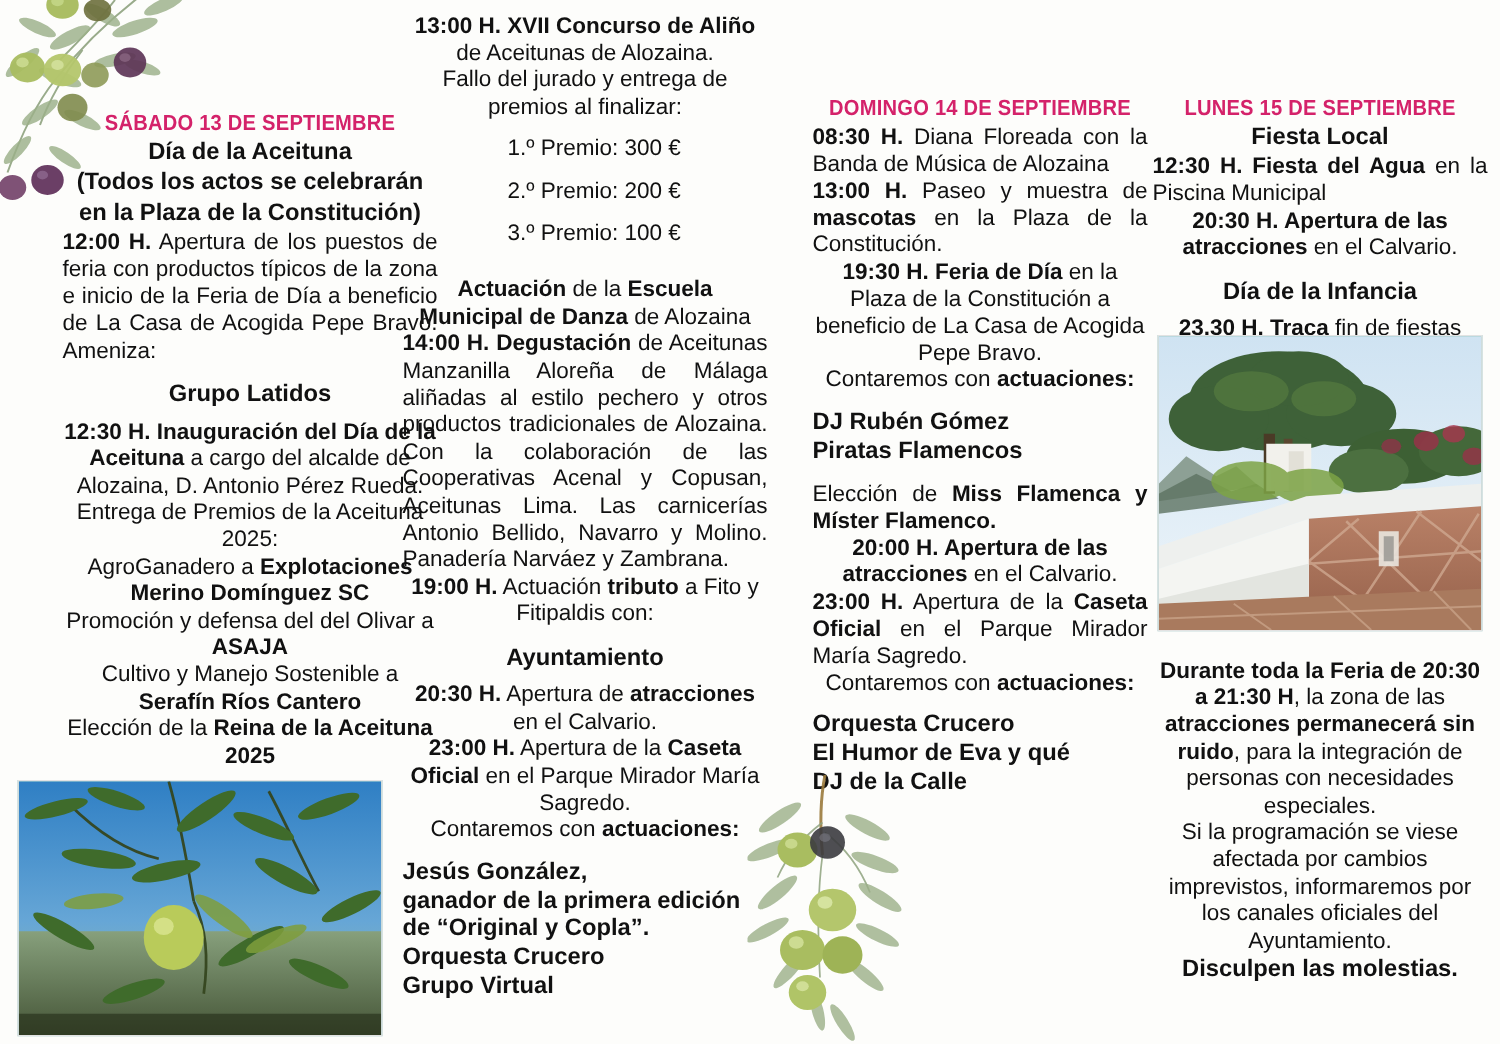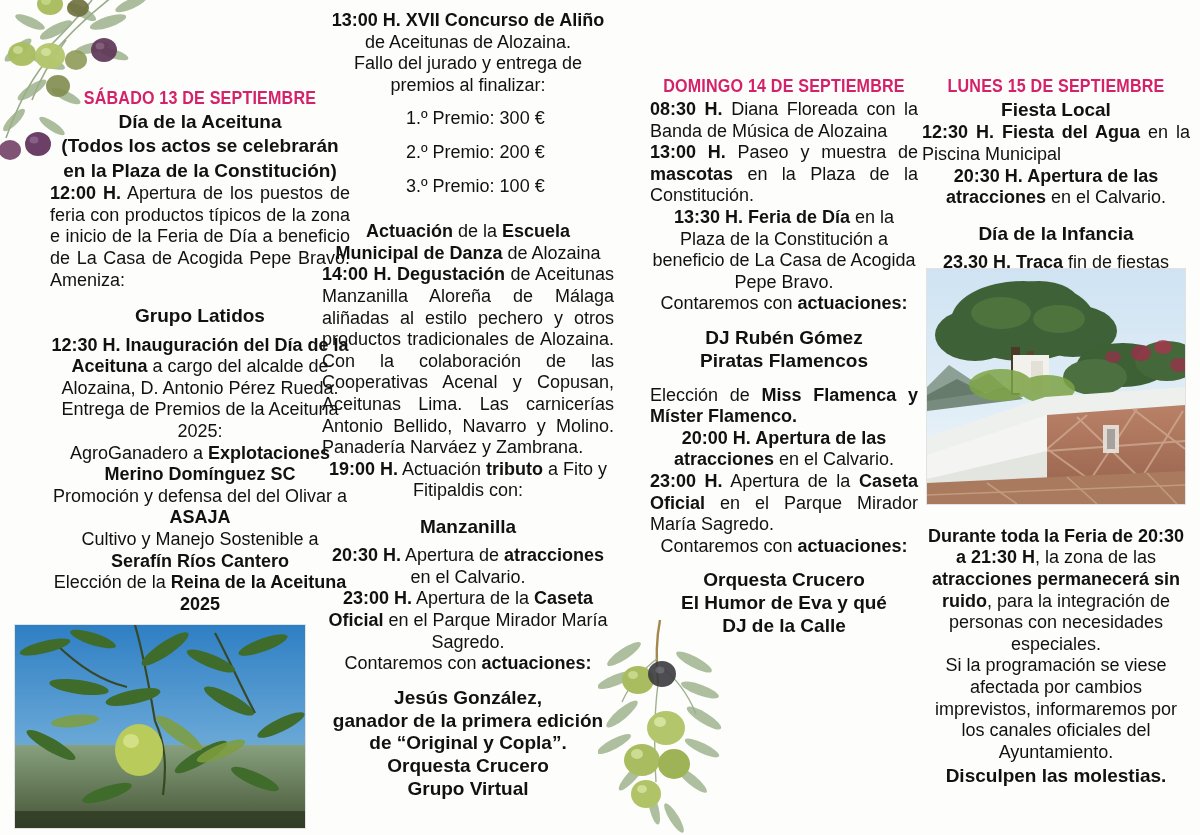--- a/index.html
+++ b/index.html
@@ -174,7 +174,7 @@
     <div class="daytitle">DOMINGO 14 DE SEPTIEMBRE</div>
     <p class="para just"><b>08:30 H.</b><span> Diana Floreada con la Banda de Música de Alozaina</span></p>
     <p class="para just"><b>13:00 H.</b><span> Paseo y muestra de </span><b>mascotas</b><span> en la Plaza de la Constitución.</span></p>
-    <p class="para"><b>13:30 H. Feria de Día</b><span> en la Plaza de la Constitución a beneficio de La Casa de Acogida Pepe Bravo.</span></p>
+    <p class="para"><b>19:30 H. Feria de Día</b><span> en la Plaza de la Constitución a beneficio de La Casa de Acogida Pepe Bravo.</span></p>
     <p class="para"><span>Contaremos con </span><b>actuaciones:</b></p>
     <div class="gap"></div>
     <div class="perf">DJ Rubén Gómez</div>

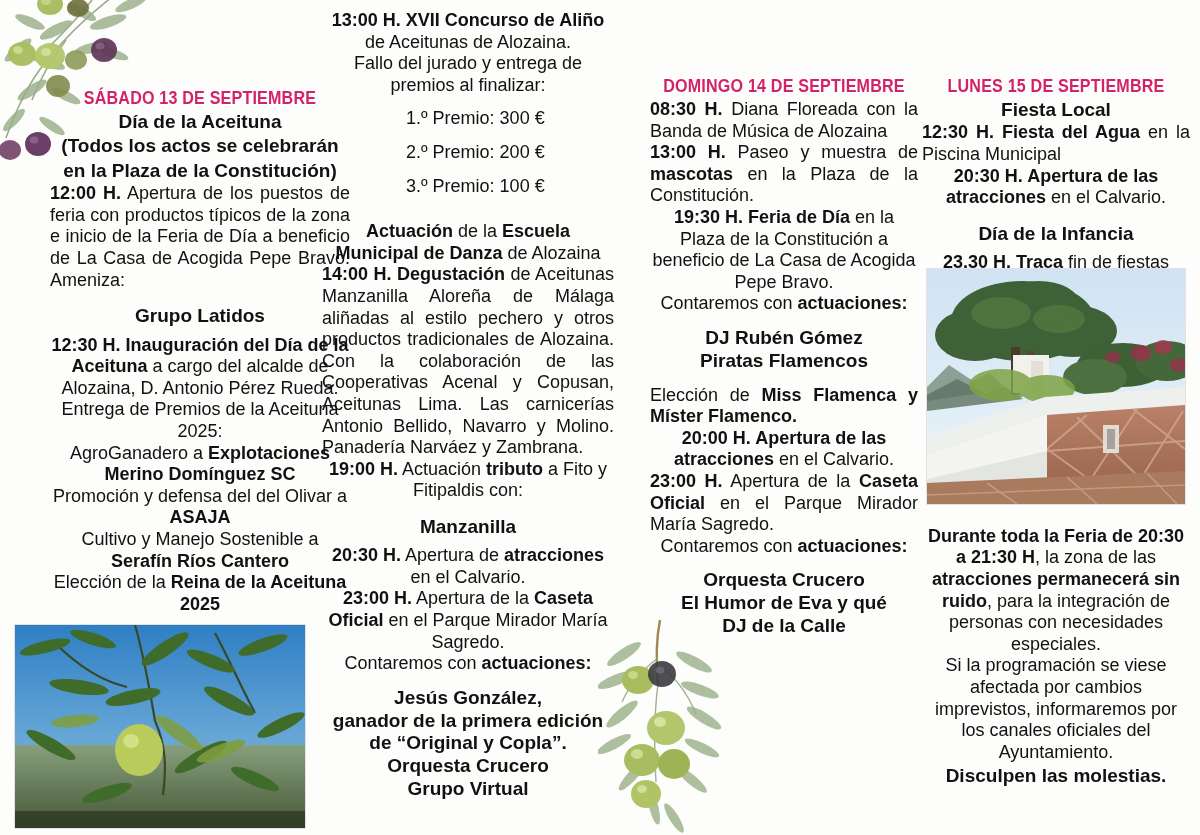--- a/index.html
+++ b/index.html
@@ -58,7 +58,6 @@
   .gap{height:12px;}
   .gap-s{height:6px;}
   .perf{
-    text-align:center;
     font-weight:bold;
     font-size:19px;
     line-height:1.2;

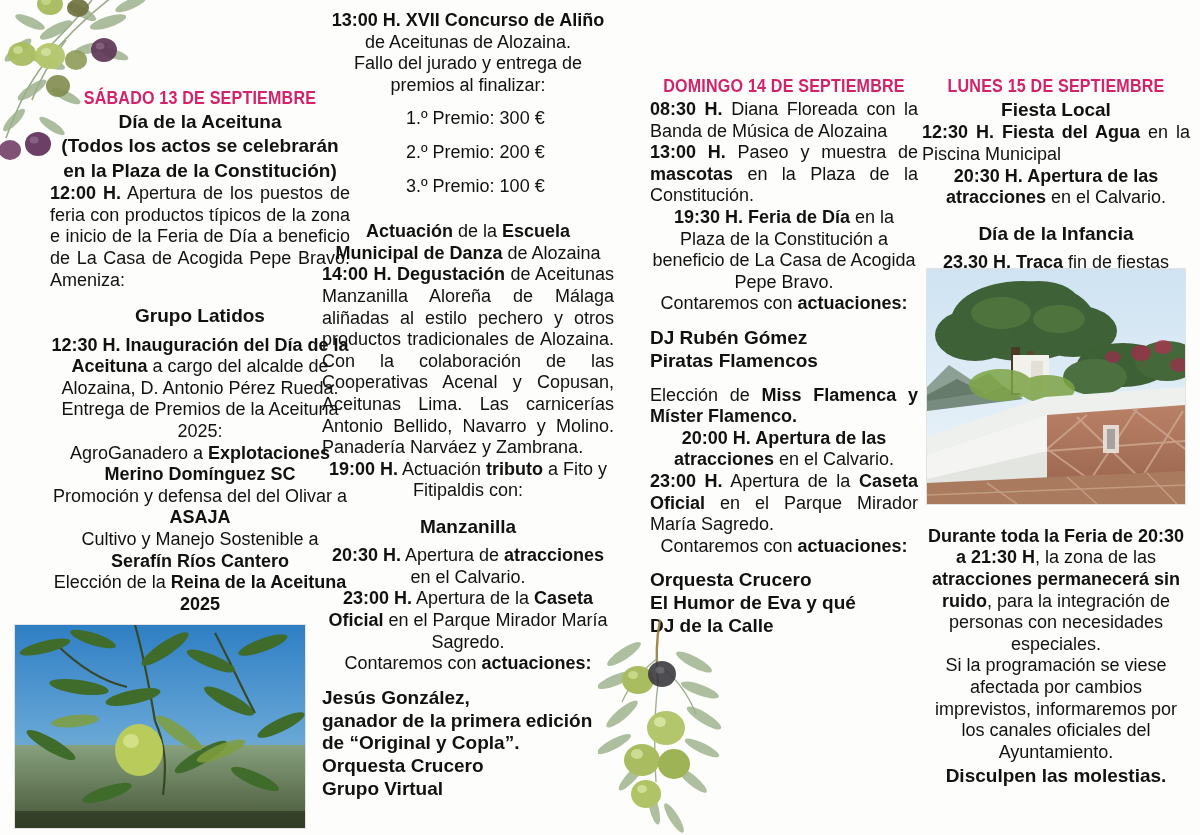--- a/index.html
+++ b/index.html
@@ -155,7 +155,7 @@
     <p class="para just"><b>14:00 H. Degustación</b><span> de Aceitunas Manzanilla Aloreña de Málaga aliñadas al estilo pechero y otros productos tradicionales de Alozaina. Con la colaboración de las Cooperativas Acenal y Copusan, Aceitunas Lima. Las carnicerías Antonio Bellido, Navarro y Molino.  Panadería Narváez y  Zambrana.</span></p>
     <p class="para"><b>19:00 H.</b><span> Actuación </span><b>tributo</b><span> a Fito y Fitipaldis con:</span></p>
     <div class="gap"></div>
-    <div class="subhead">Manzanilla</div>
+    <div class="subhead">Ayuntamiento</div>
     <div class="gap-s"></div>
     <p class="para"><b>20:30 H.</b><span> Apertura de </span><b>atracciones</b><span> en el Calvario.</span></p>
     <p class="para"><b>23:00 H.</b><span> Apertura de la </span><b>Caseta Oficial</b><span> en el Parque Mirador María Sagredo.</span></p>

